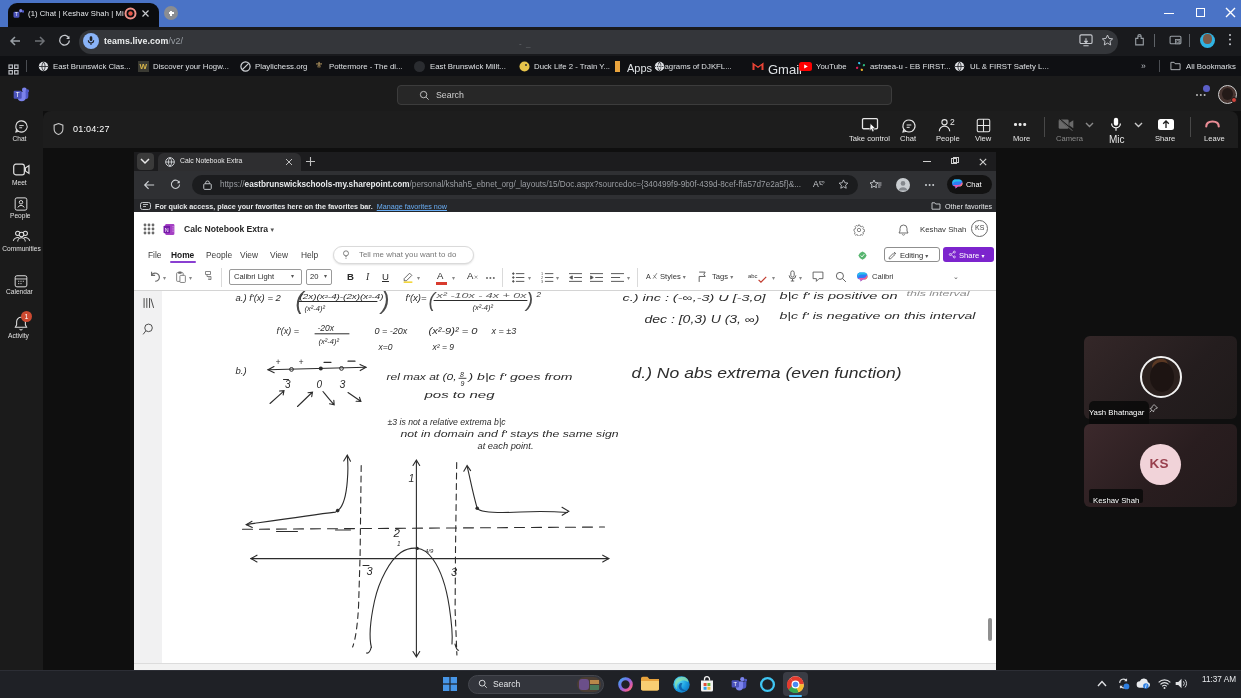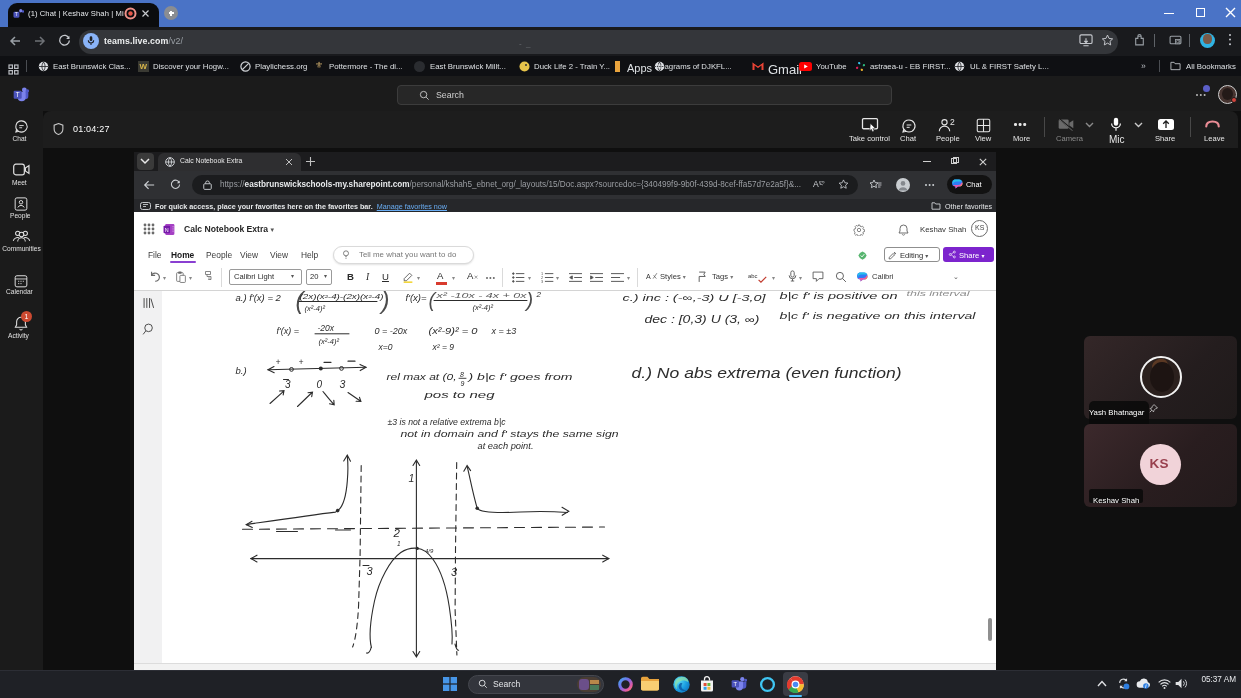--- a/index.html
+++ b/index.html
@@ -743,7 +743,7 @@
       <path d="M1 6h4l5-5v15l-5-5H1z" fill="#dfe1e4"></path>
       <path d="M13 5a5.5 5.5 0 0 1 0 7M15.5 2.5a9 9 0 0 1 0 12" stroke="#dfe1e4" stroke-width="1.4" fill="none"></path>
     </svg>
-<div class="txt" style="left:1194px;top:674.5px;width:42px;text-align:right;font-size:8.2px;color:#e8eaed">05:37 AM</div>
+<div class="txt" style="left:1194px;top:674.5px;width:42px;text-align:right;font-size:8.2px;color:#e8eaed">11:37 AM</div>
 <div class="txt" style="left:1264px;top:684.5px;width:42px;text-align:right;font-size:14px;color:#e8eaed">1/17/2026</div>
 </div>
 </body></html>

